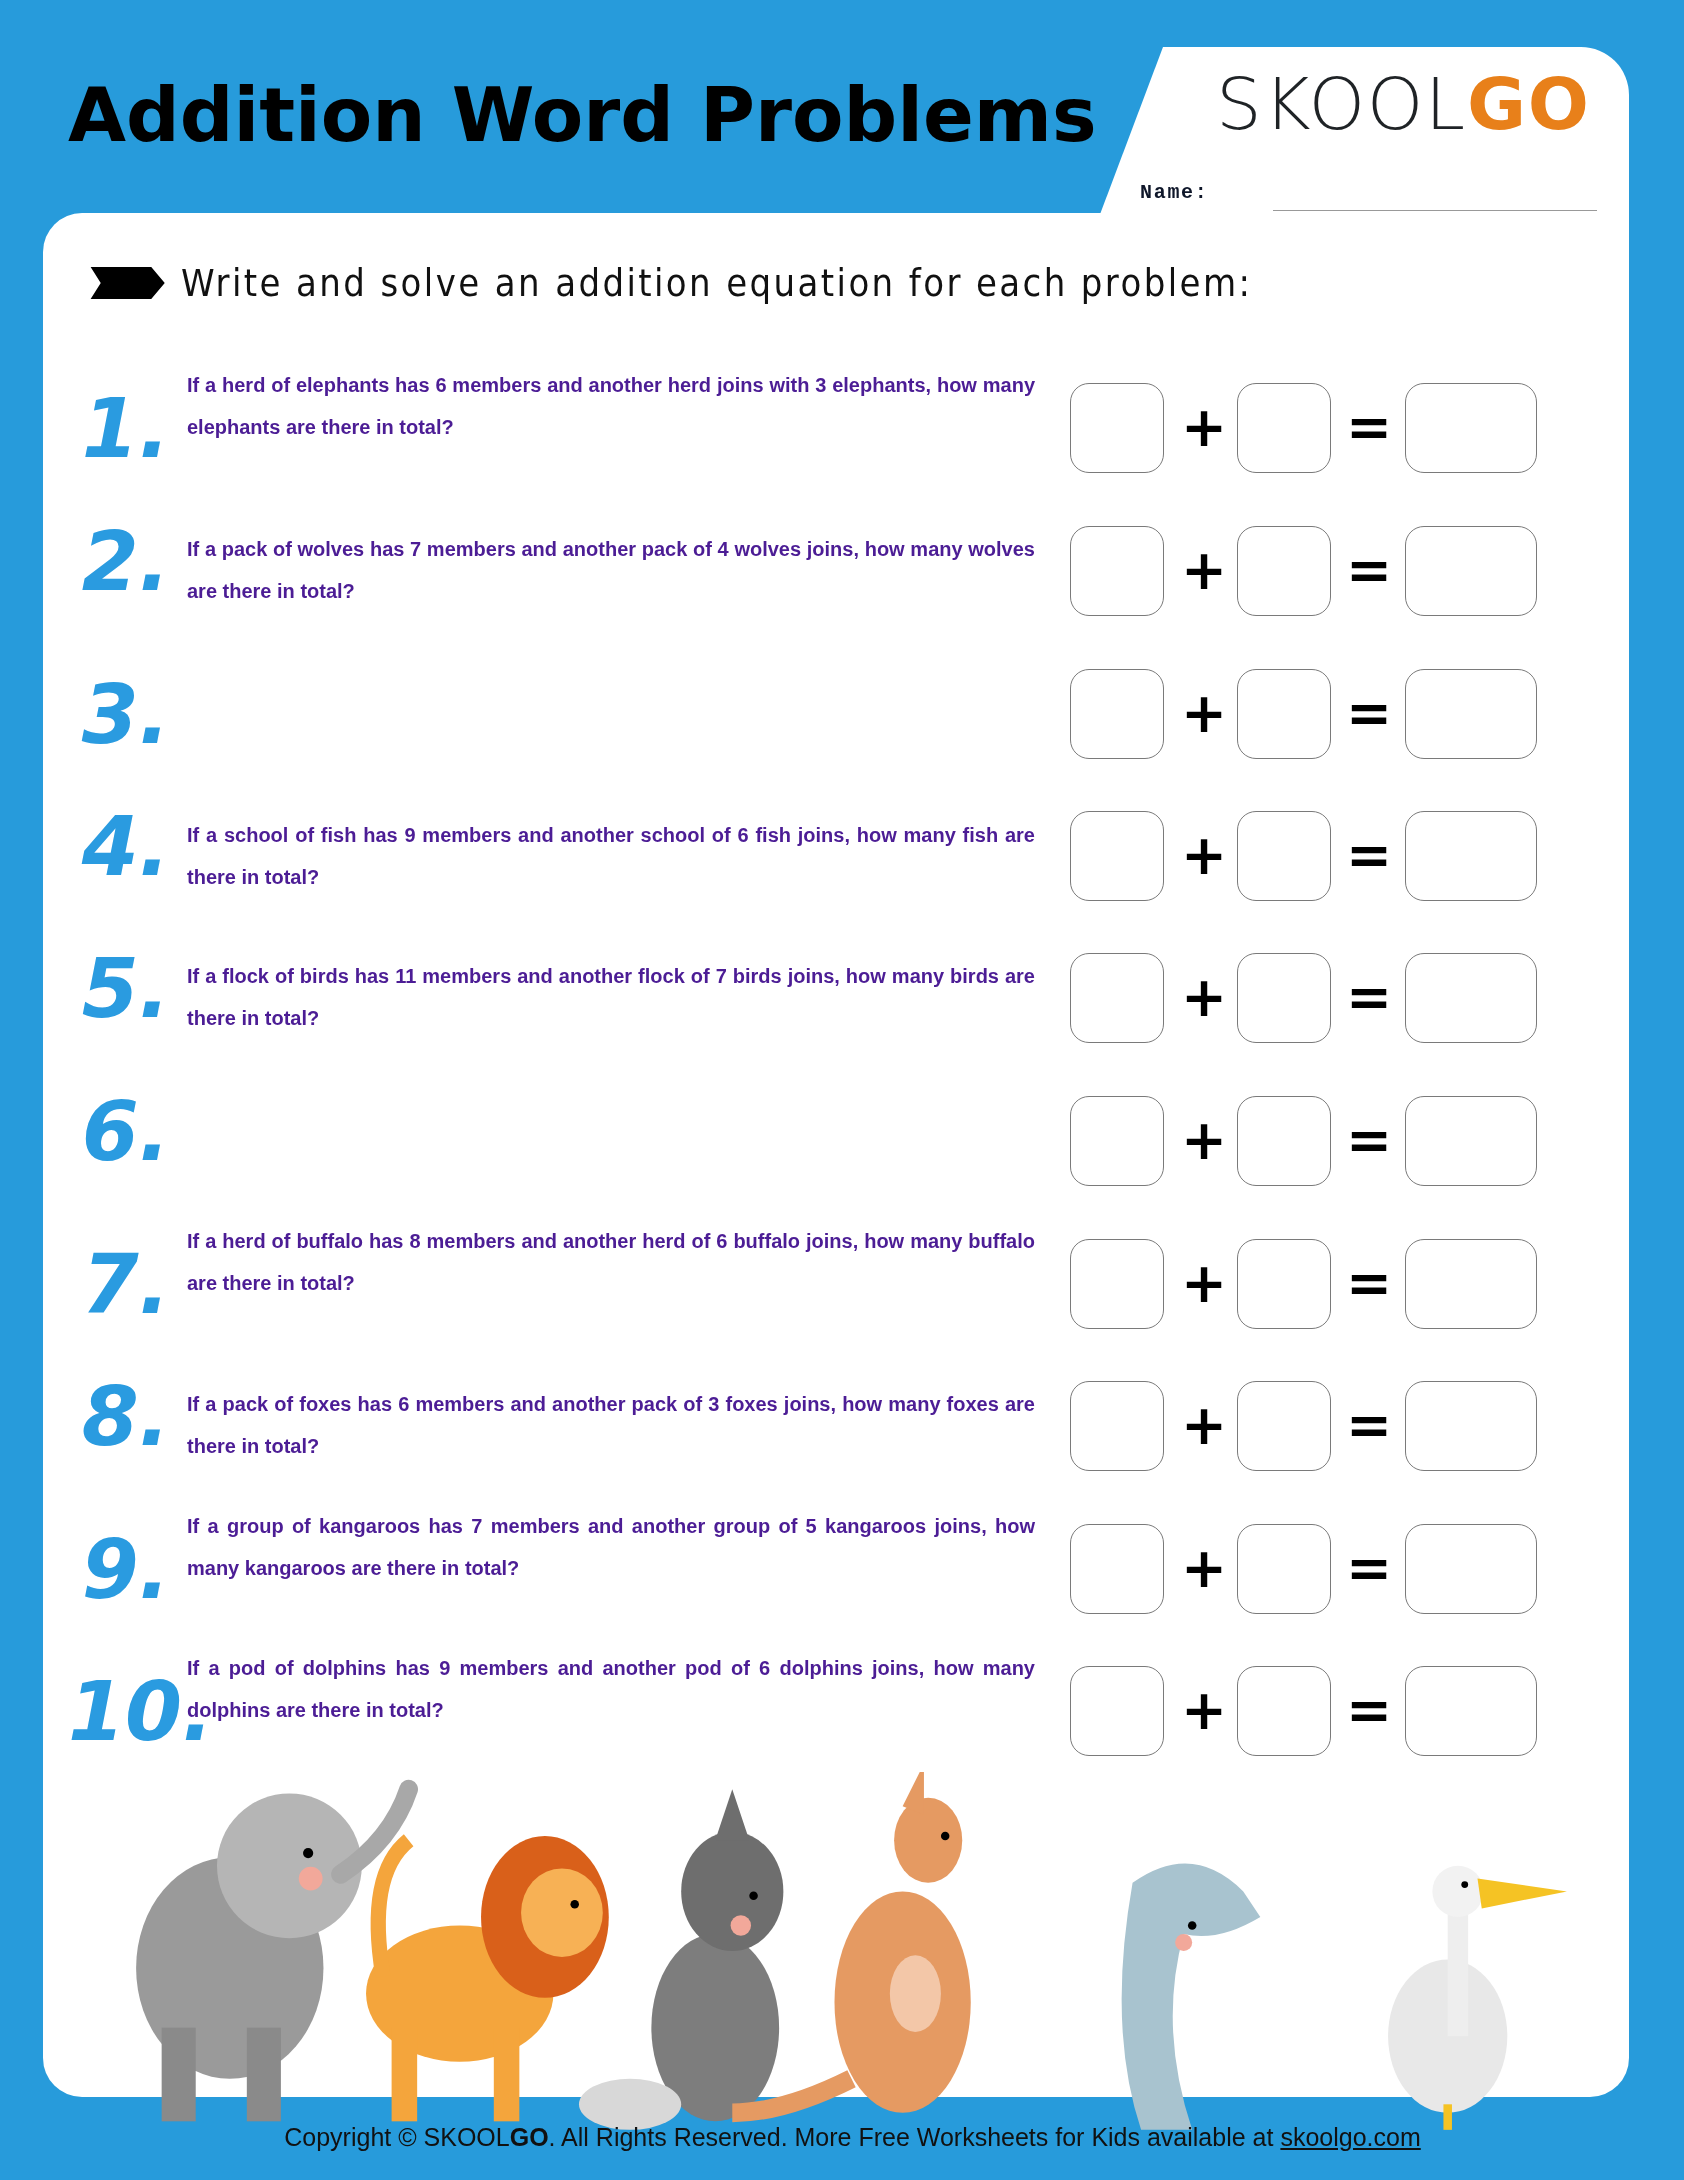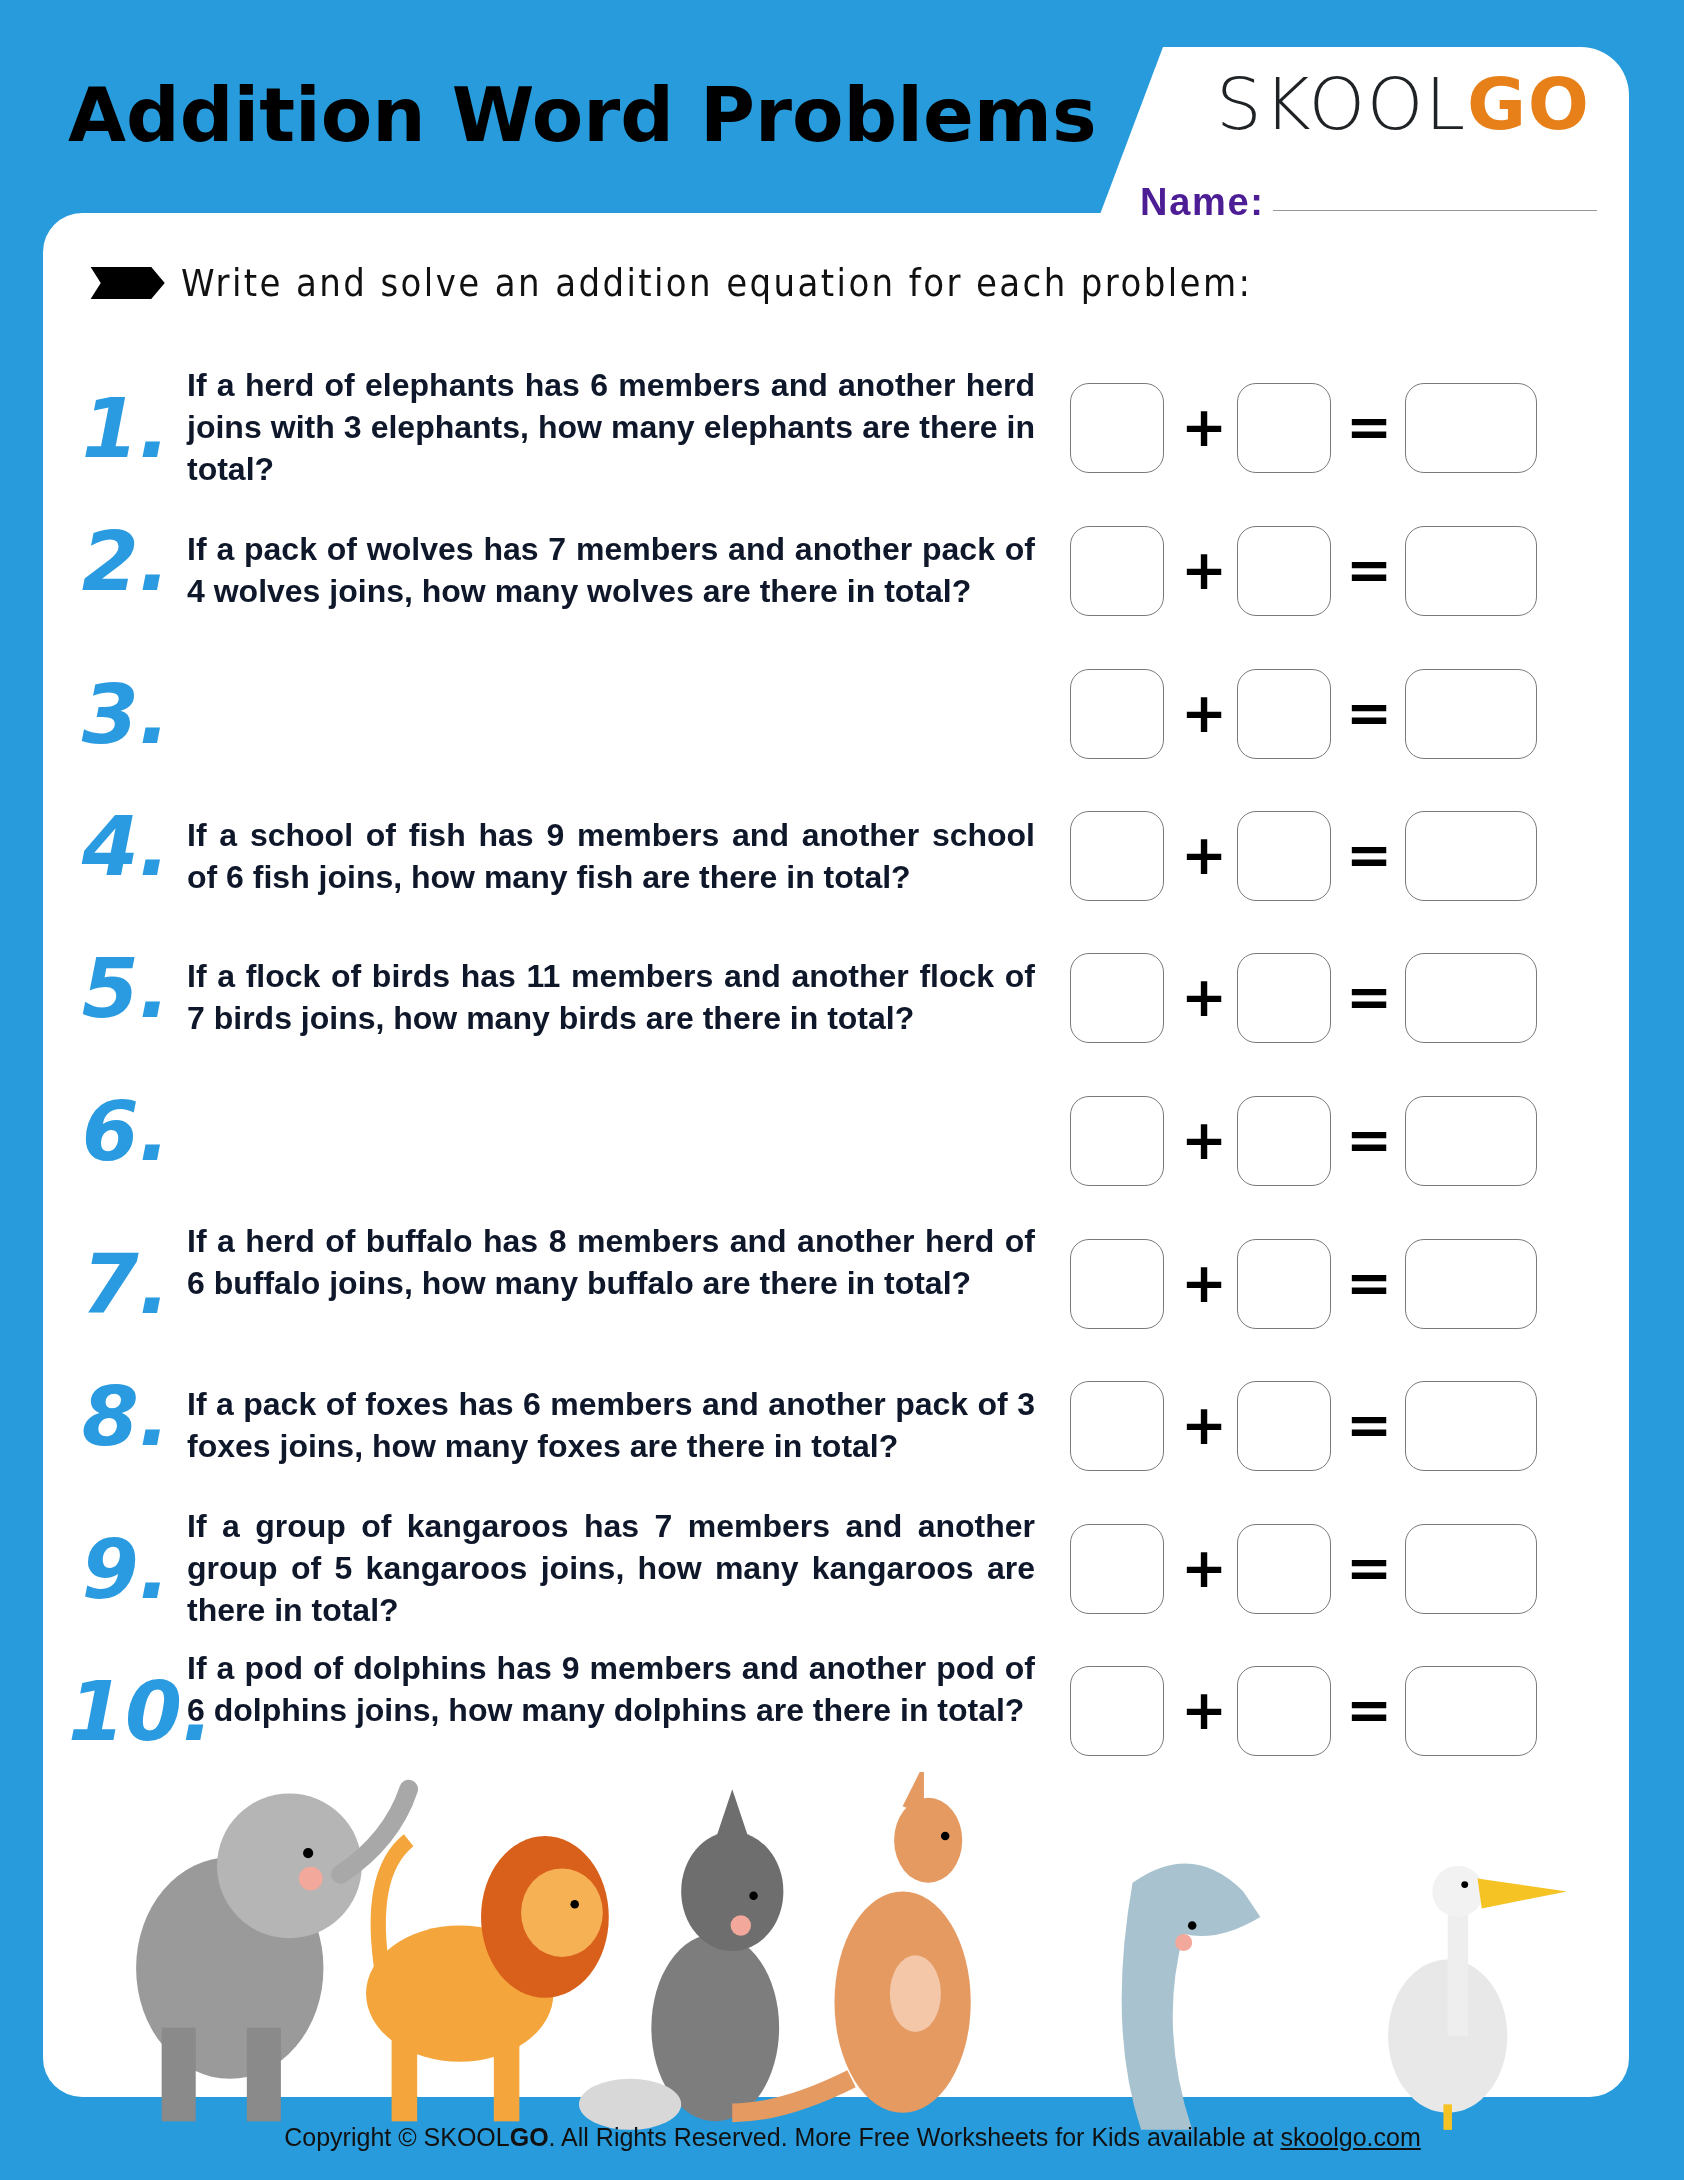--- a/index.html
+++ b/index.html
@@ -28,8 +28,8 @@
   }
   .logo .go { color: #e8801a; font-weight: bold; }
   .name-label {
-    position: absolute; left: 1140px; top: 181px; font-size: 38px; font-weight: bold;
-    letter-spacing: 1.7px; color: #4c1d95;
+    position: absolute; left: 1140px; top: 181px; font-size: 20px; font-weight: bold;
+    letter-spacing: 1.7px; color: #0f172a; font-family: Liberation Mono, monospace;
   }
   .name-line {
     position: absolute; left: 1273px; top: 210px; width: 324px; height: 0;

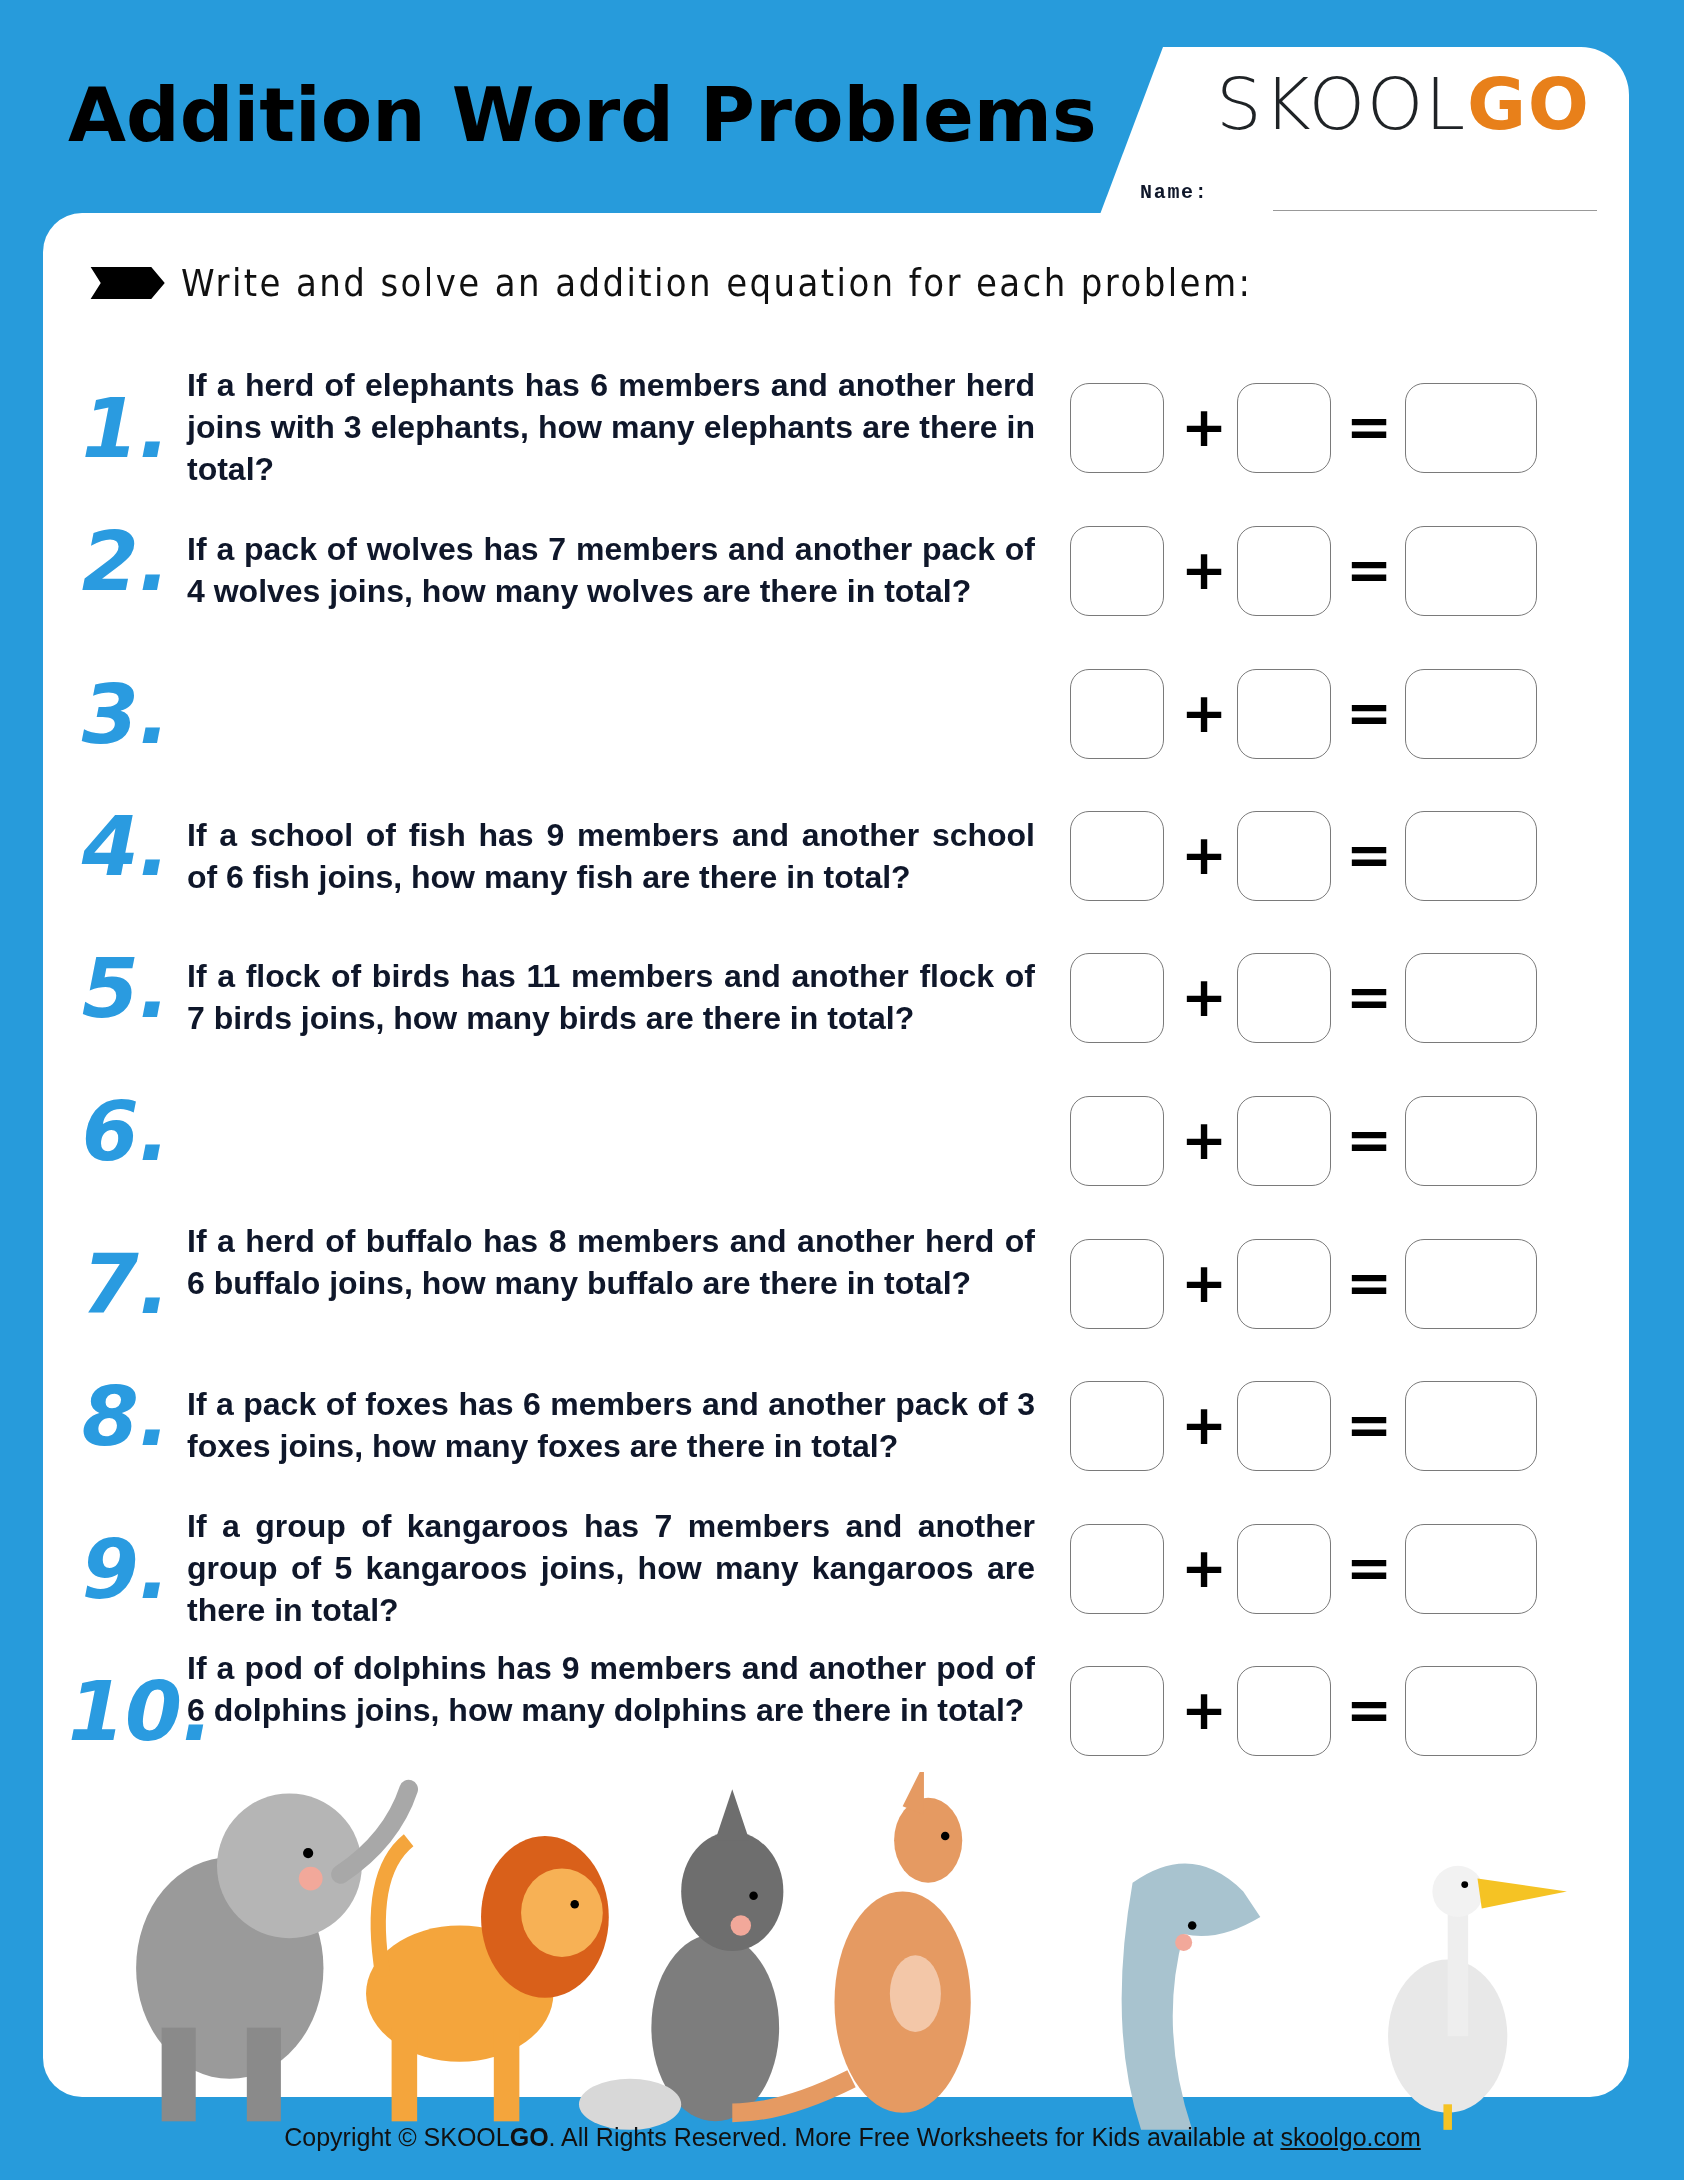--- a/index.html
+++ b/index.html
@@ -48,8 +48,8 @@
     font-size: 82px; color: #2a9be0; line-height: 1;
   }
   .qtext {
-    position: absolute; left: 187px; width: 848px; font-size: 32px; font-weight: bold;
-    line-height: 42px; color: #0f172a; text-align: justify; text-align-last: left;
+    position: absolute; left: 187px; width: 848px; font-size: 20px; font-weight: bold;
+    line-height: 42px; color: #4c1d95; text-align: justify; text-align-last: left;
     font-family: "Liberation Sans", sans-serif;
   }
   .box {

